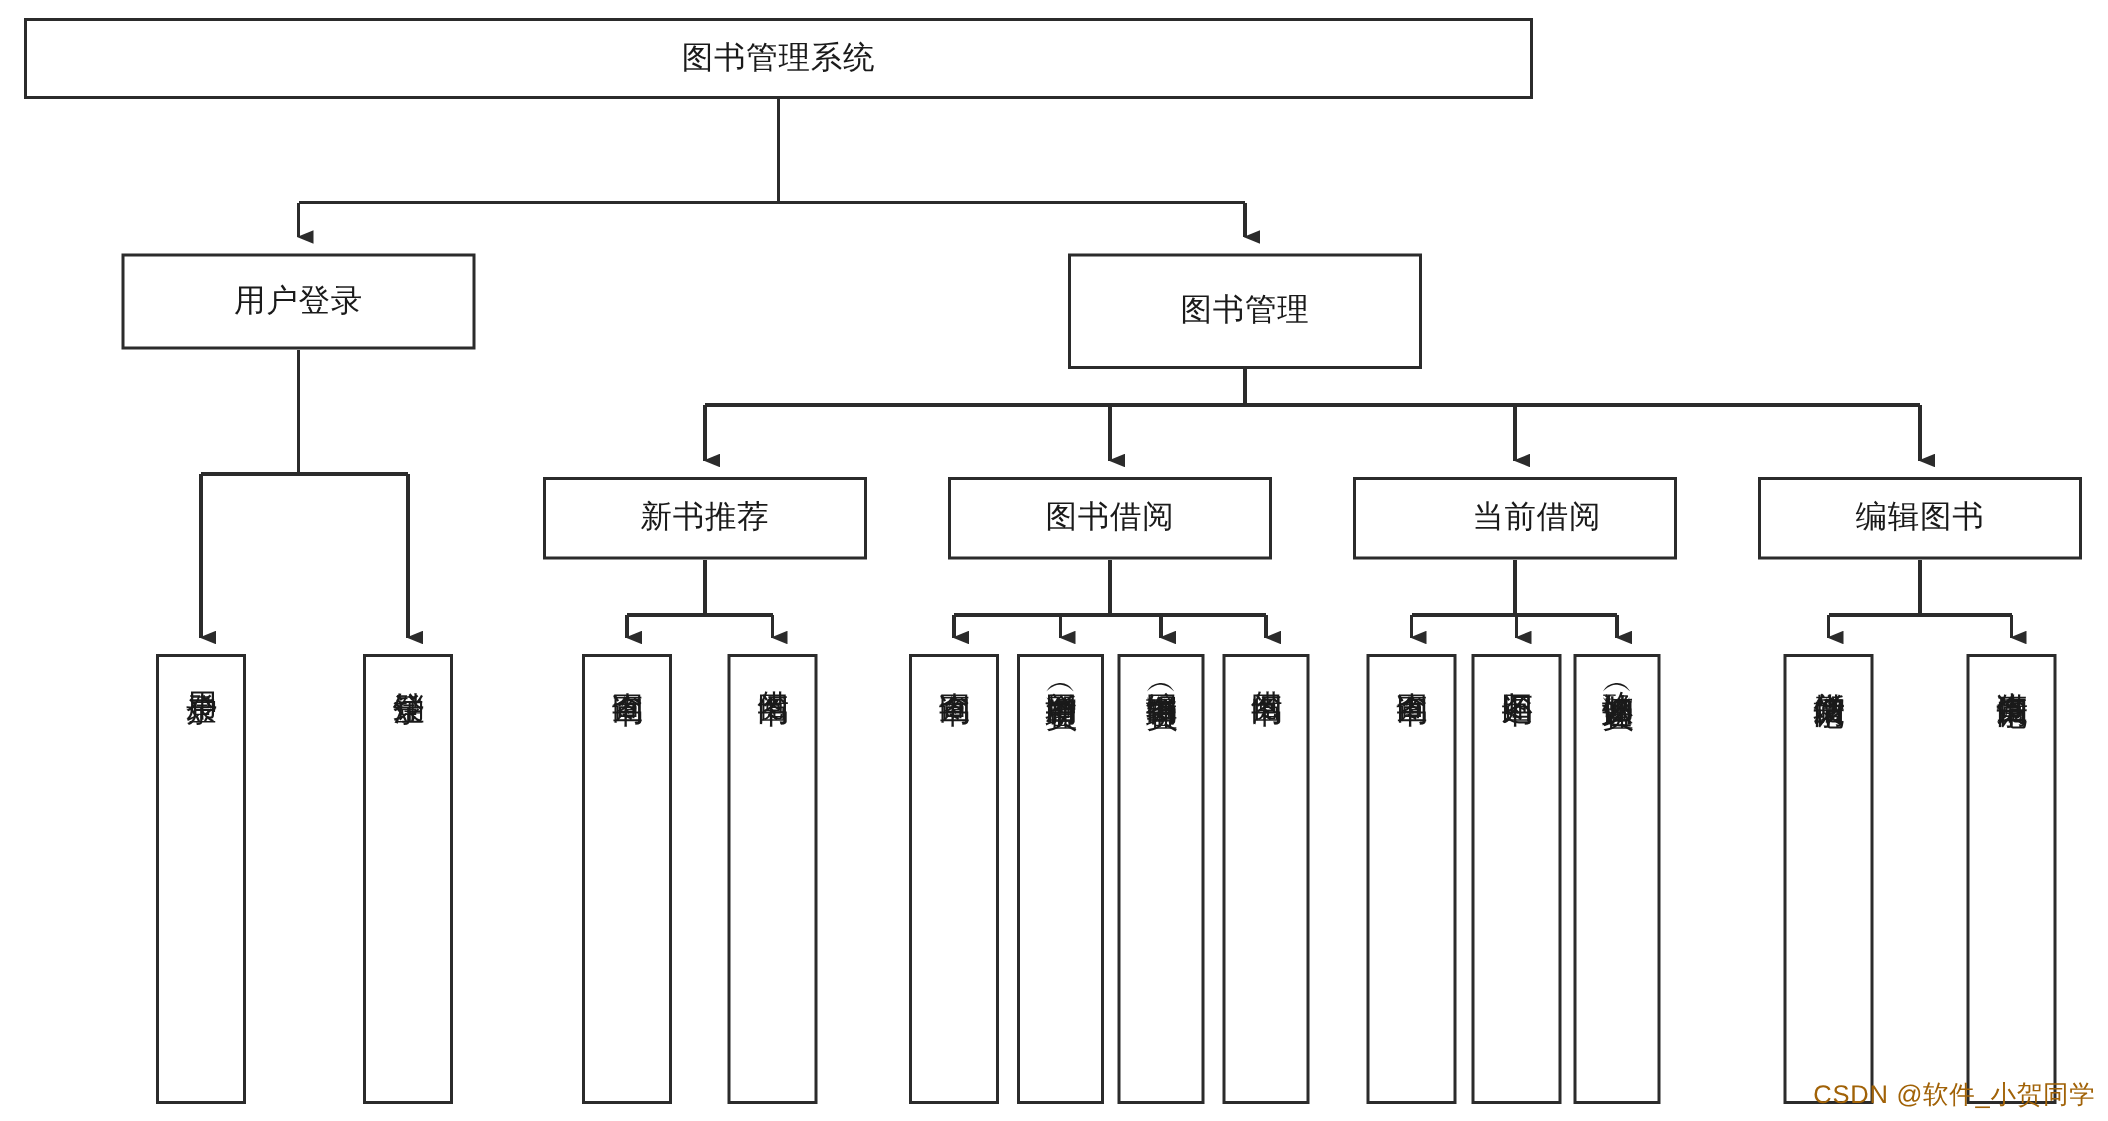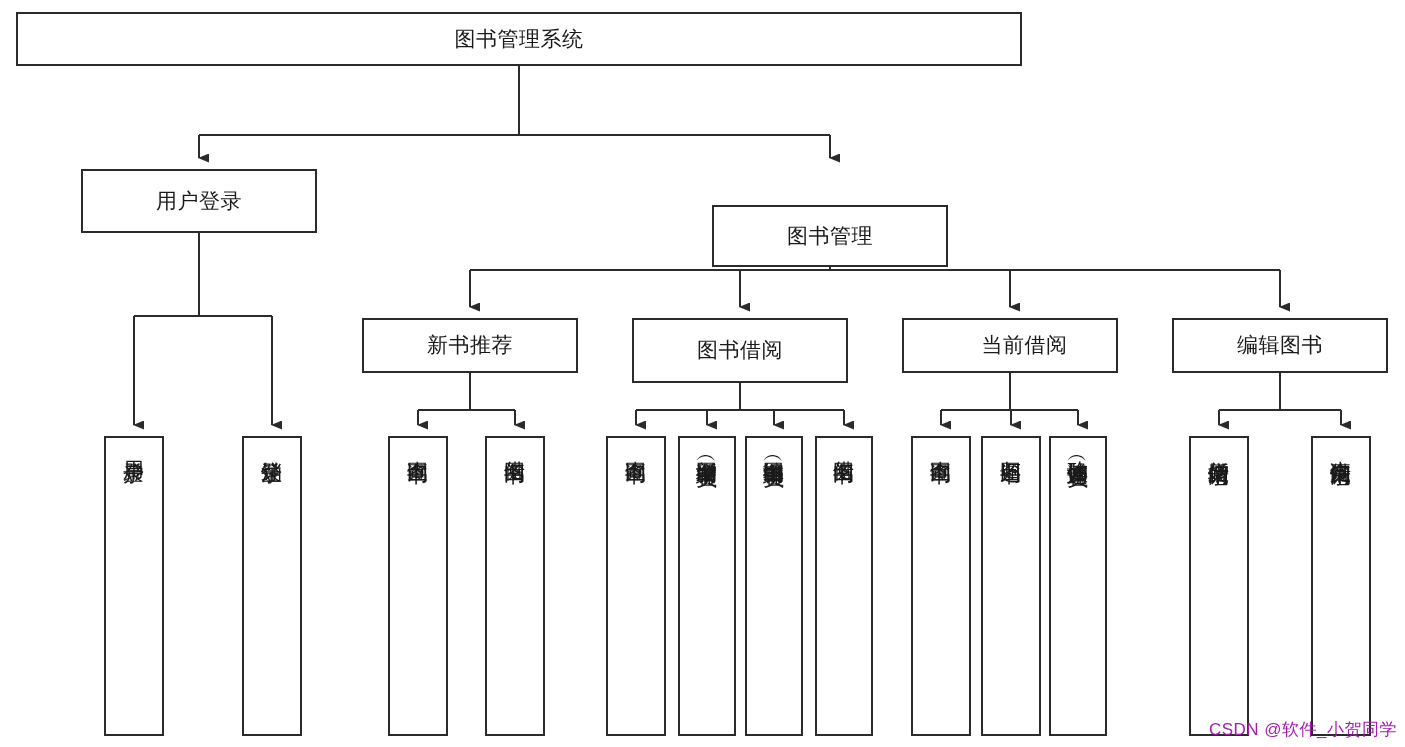--- a/index.html
+++ b/index.html
@@ -124,7 +124,7 @@
       <div class="node horizontal" style="left: 81px; top: 169px; width: 236px; height: 64px;">
         <span class="node-label">用户登录</span>
       </div>
-      <div class="node horizontal" style="left: 712px; top: 169px; width: 236px; height: 62px; margin-top: 36px;">
+      <div class="node horizontal" style="left: 712px; top: 169px; width: 236px; height: 77px;">
         <span class="node-label">图书管理</span>
       </div>
       <div class="node horizontal" style="left: 362px; top: 318px; width: 216px; height: 55px;">

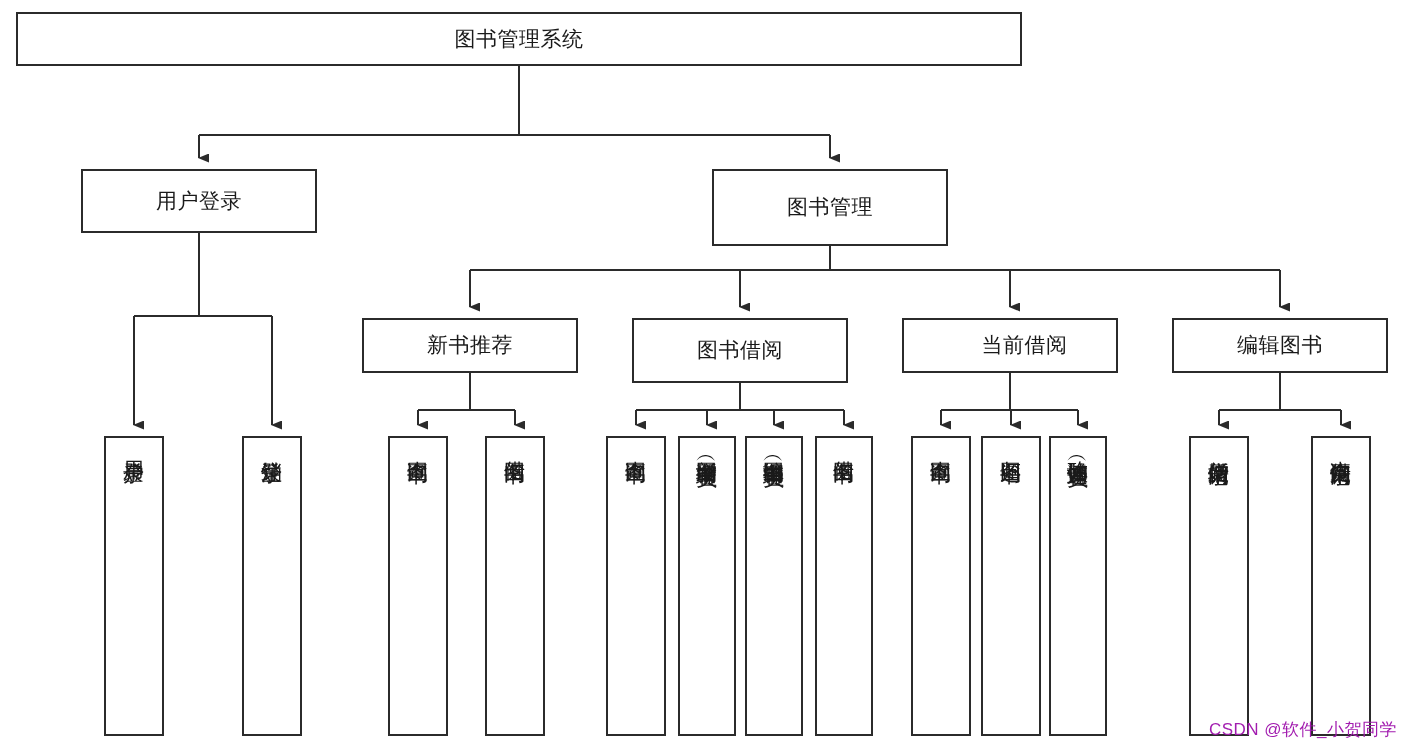--- a/index.html
+++ b/index.html
@@ -130,7 +130,7 @@
       <div class="node horizontal" style="left: 362px; top: 318px; width: 216px; height: 55px;">
         <span class="node-label">新书推荐</span>
       </div>
-      <div class="node horizontal" style="left: 632px; top: 318px; width: 216px; height: 65px;">
+      <div class="node horizontal" style="left: 632px; top: 318px; width: 216px; height: 55px;">
         <span class="node-label">图书借阅</span>
       </div>
       <div class="node horizontal" style="left: 902px; top: 318px; width: 216px; height: 55px; padding-left: 29px;">

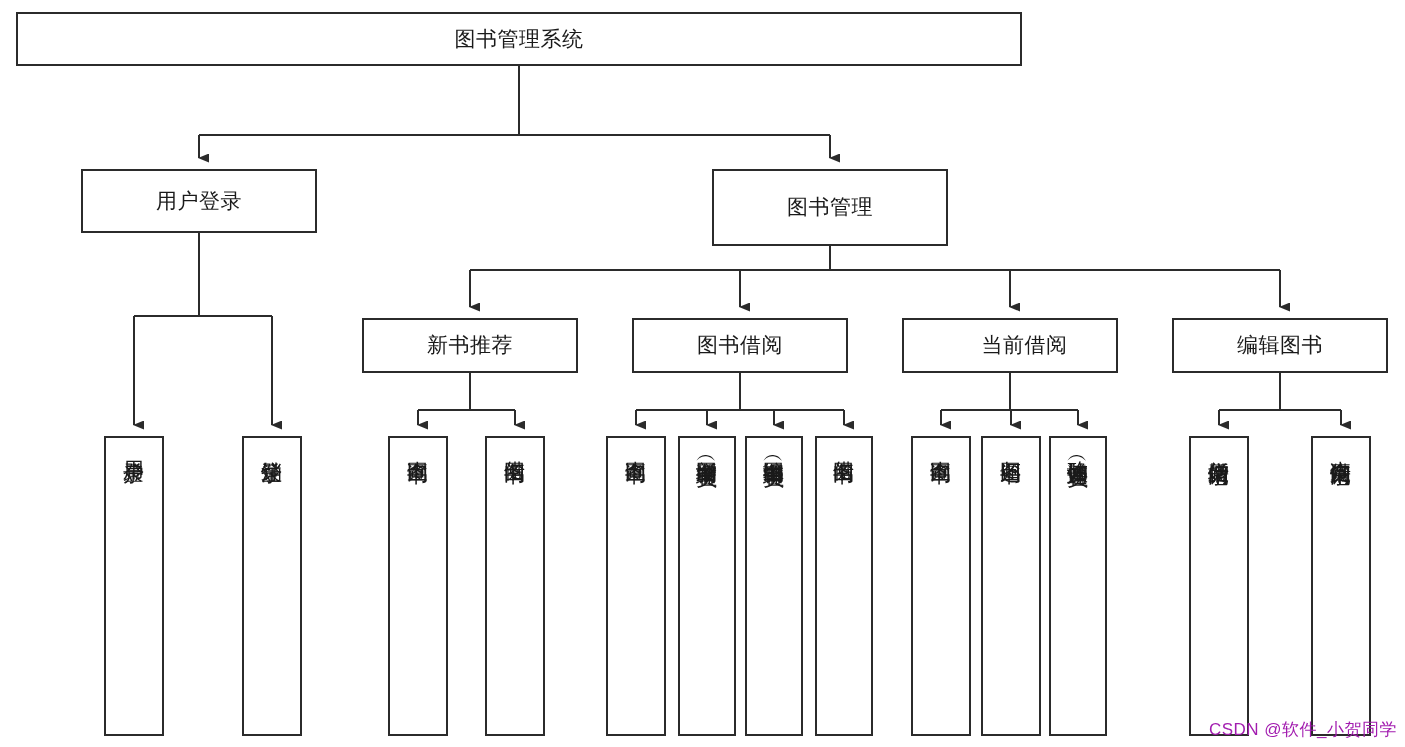--- a/index.html
+++ b/index.html
@@ -64,7 +64,7 @@
     right: 8px;
     bottom: 6px;
     font-size: 17px;
-    color: #a21caf;
+    color: #a16207;
     letter-spacing: 0.5px;
     white-space: nowrap;
   }

